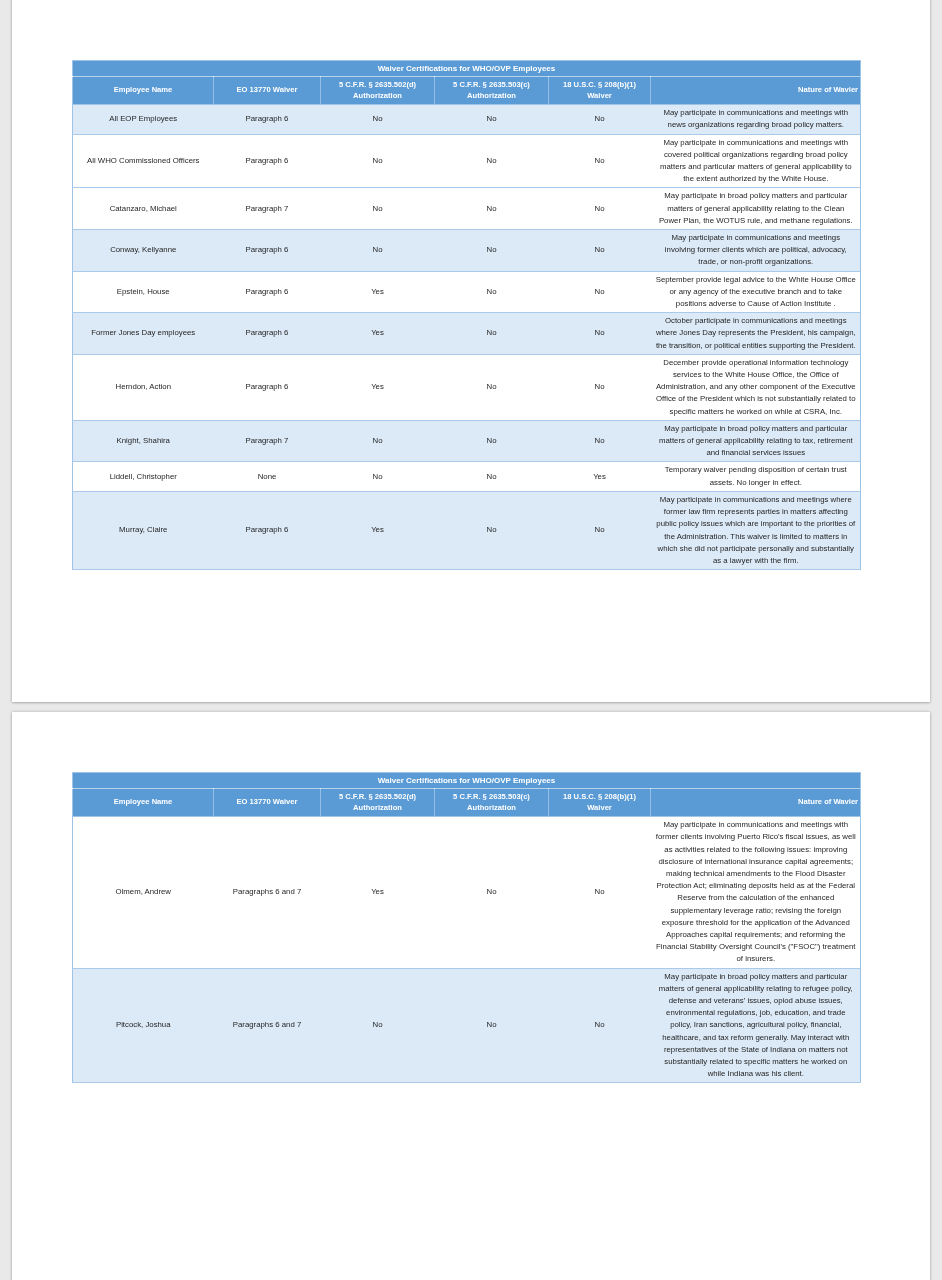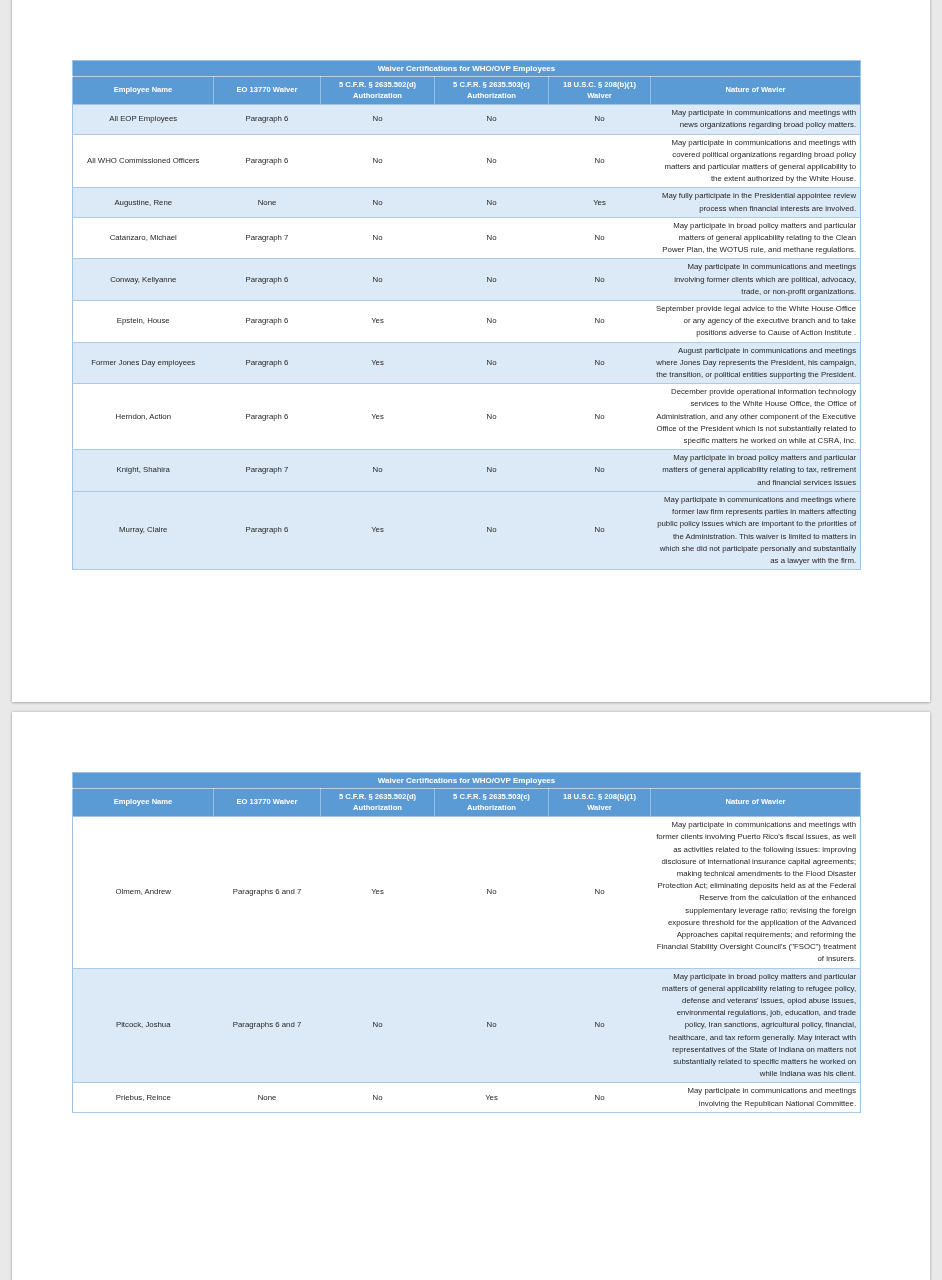--- a/index.html
+++ b/index.html
@@ -65,7 +65,7 @@
     border-right: 1px solid rgba(255,255,255,0.35);
     border-bottom: 1px solid #9dc3e6;
   }
-  th:last-child { border-right: none; }
+  th:last-child { border-right: none; text-align: right; }
 
   td {
     text-align: center;

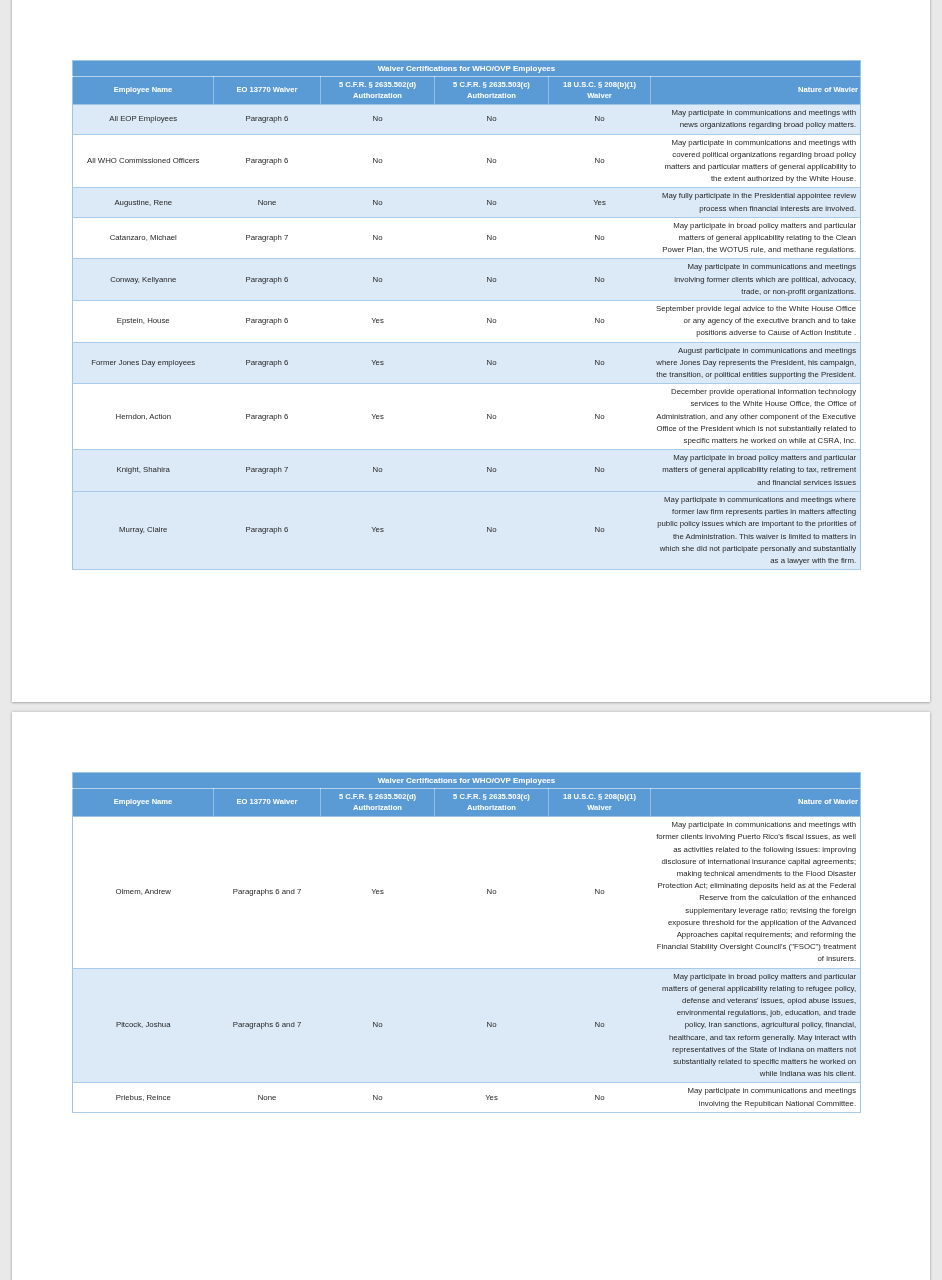--- a/index.html
+++ b/index.html
@@ -74,7 +74,7 @@
     padding: 2px 3px;
   }
   td.td-nature {
-    text-align: right;
+    text-align: center;
     padding: 2px 4px 2px 5px;
   }
   tbody tr { border-bottom: 1px solid #a9cbe9; background: #ffffff; }

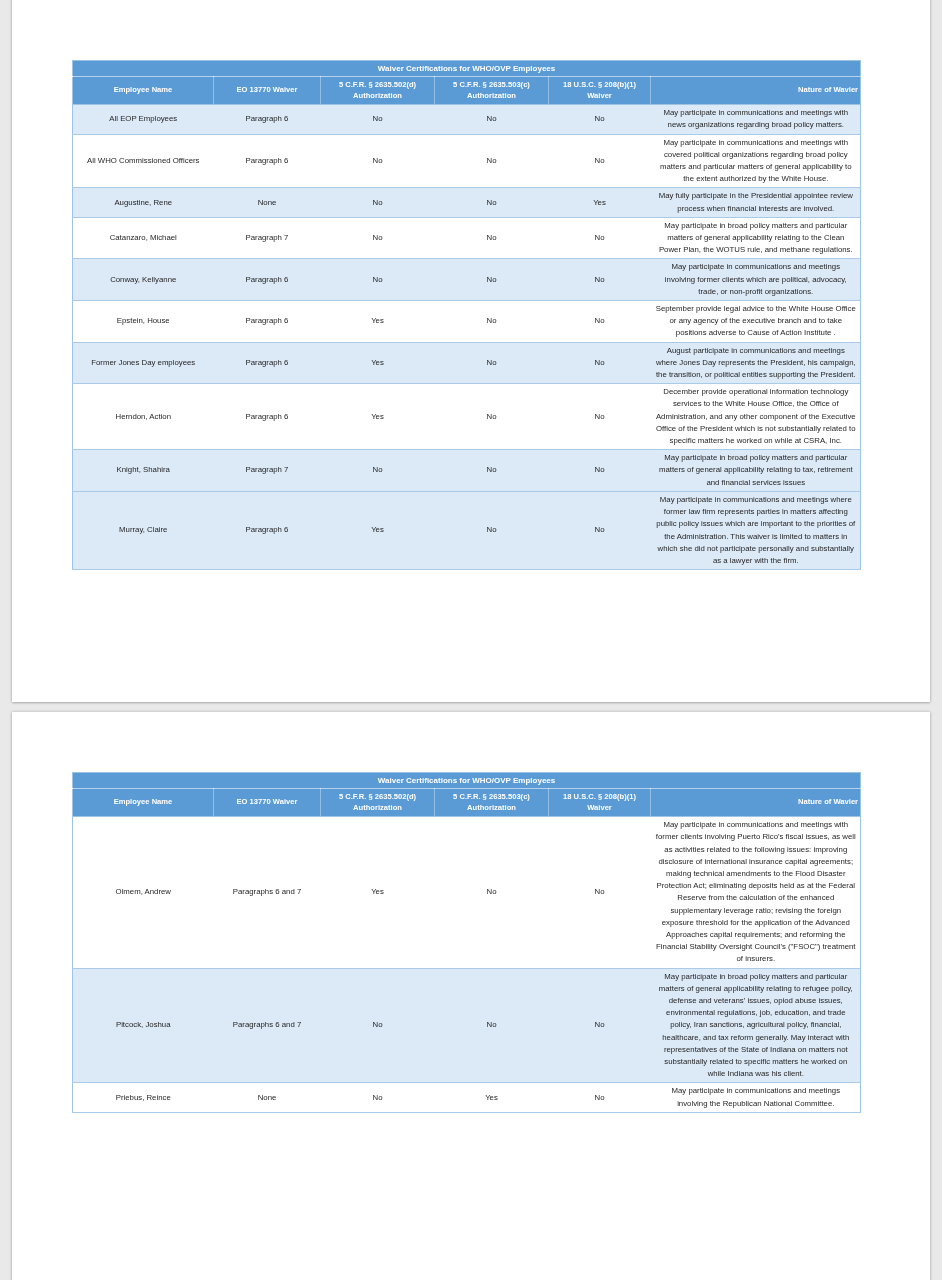--- a/index.html
+++ b/index.html
@@ -130,14 +130,6 @@
     <td class="td-nature">May participate in communications and meetings with covered political organizations regarding broad policy matters and particular matters of general applicability to the extent authorized by the White House.</td>
   </tr>
 
-  <tr class="band">
-    <td>Augustine, Rene</td>
-    <td>None</td>
-    <td>No</td>
-    <td>No</td>
-    <td>Yes</td>
-    <td class="td-nature">May fully participate in the Presidential appointee review process when financial interests are involved.</td>
-  </tr>
 
   <tr>
     <td>Catanzaro, Michael</td>

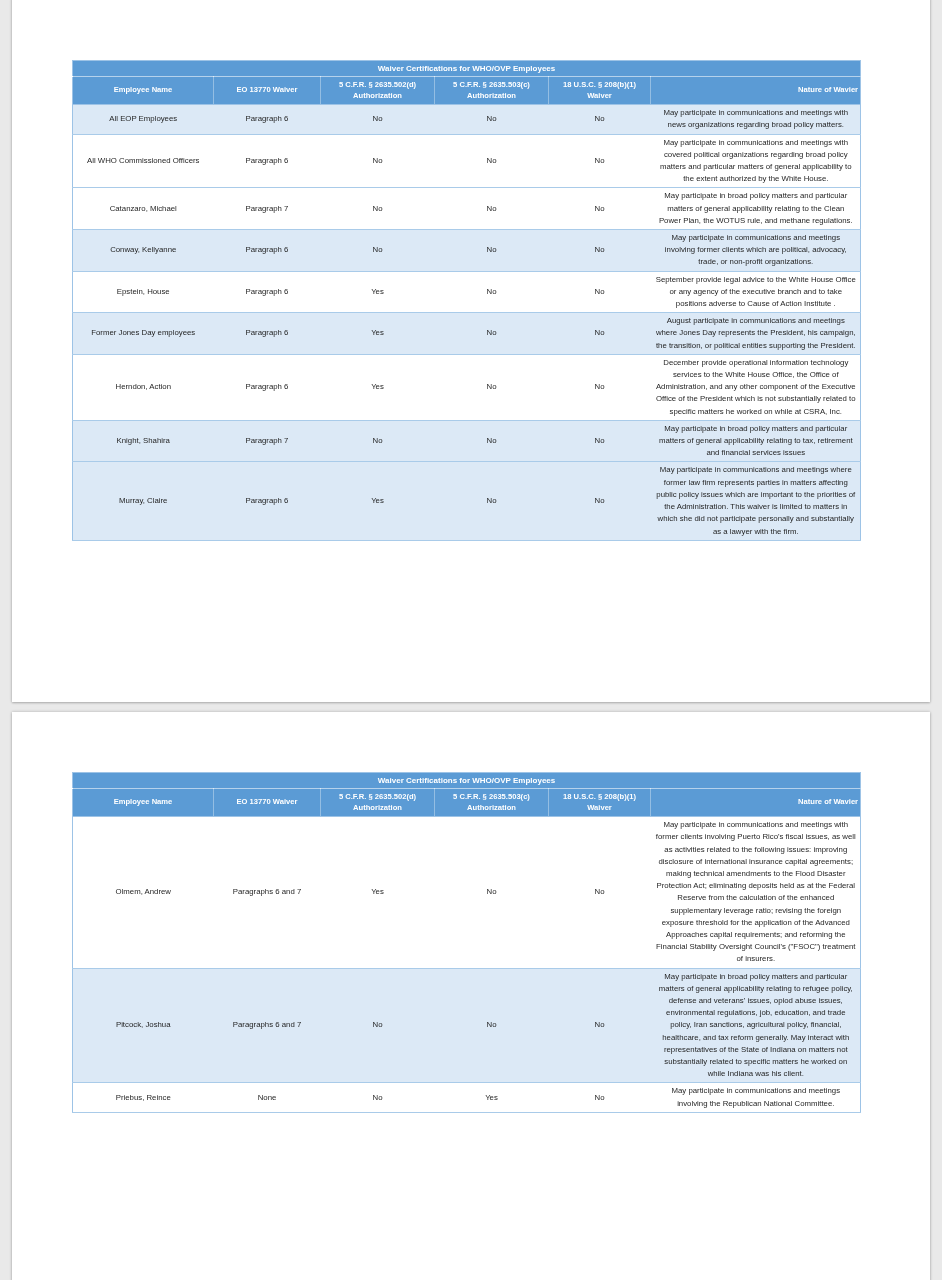--- a/index.html
+++ b/index.html
@@ -164,7 +164,7 @@
     <td>Yes</td>
     <td>No</td>
     <td>No</td>
-    <td class="td-nature">August participate in communications and meetings where Jones Day represents the President, his campaign, the transition, or political entities supporting the President.</td>
+    <td class="td-nature">October participate in communications and meetings where Jones Day represents the President, his campaign, the transition, or political entities supporting the President.</td>
   </tr>
 
   <tr>

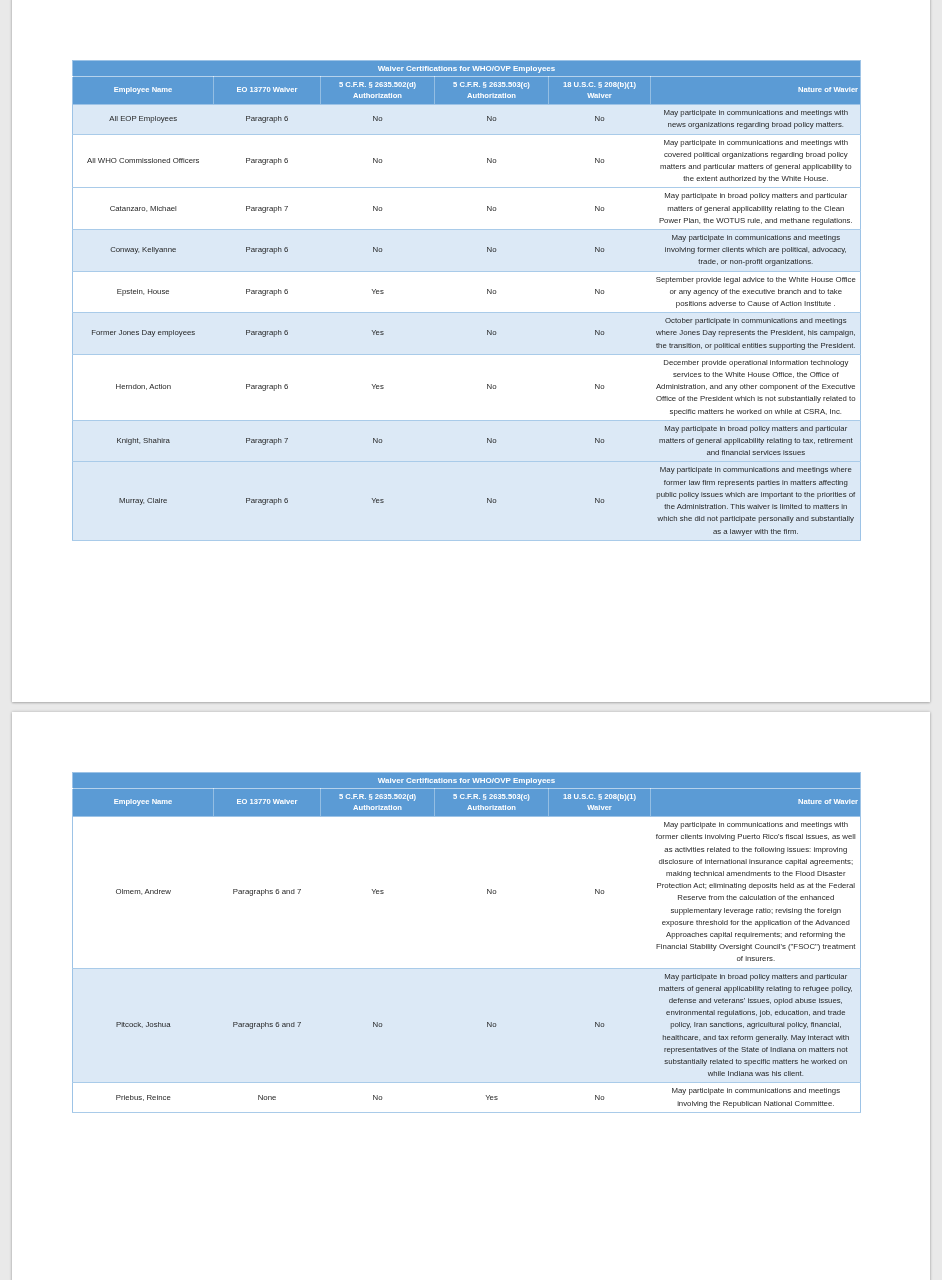--- a/index.html
+++ b/index.html
@@ -185,6 +185,14 @@
     <td class="td-nature">May participate in broad policy matters and particular matters of general applicability relating to tax, retirement and financial services issues</td>
   </tr>
 
+  <tr>
+    <td>Liddell, Christopher</td>
+    <td>None</td>
+    <td>No</td>
+    <td>No</td>
+    <td>Yes</td>
+    <td class="td-nature">Temporary waiver pending disposition of certain trust assets.  No longer in effect.</td>
+  </tr>
 
   <tr class="band">
     <td>Murray, Claire</td>

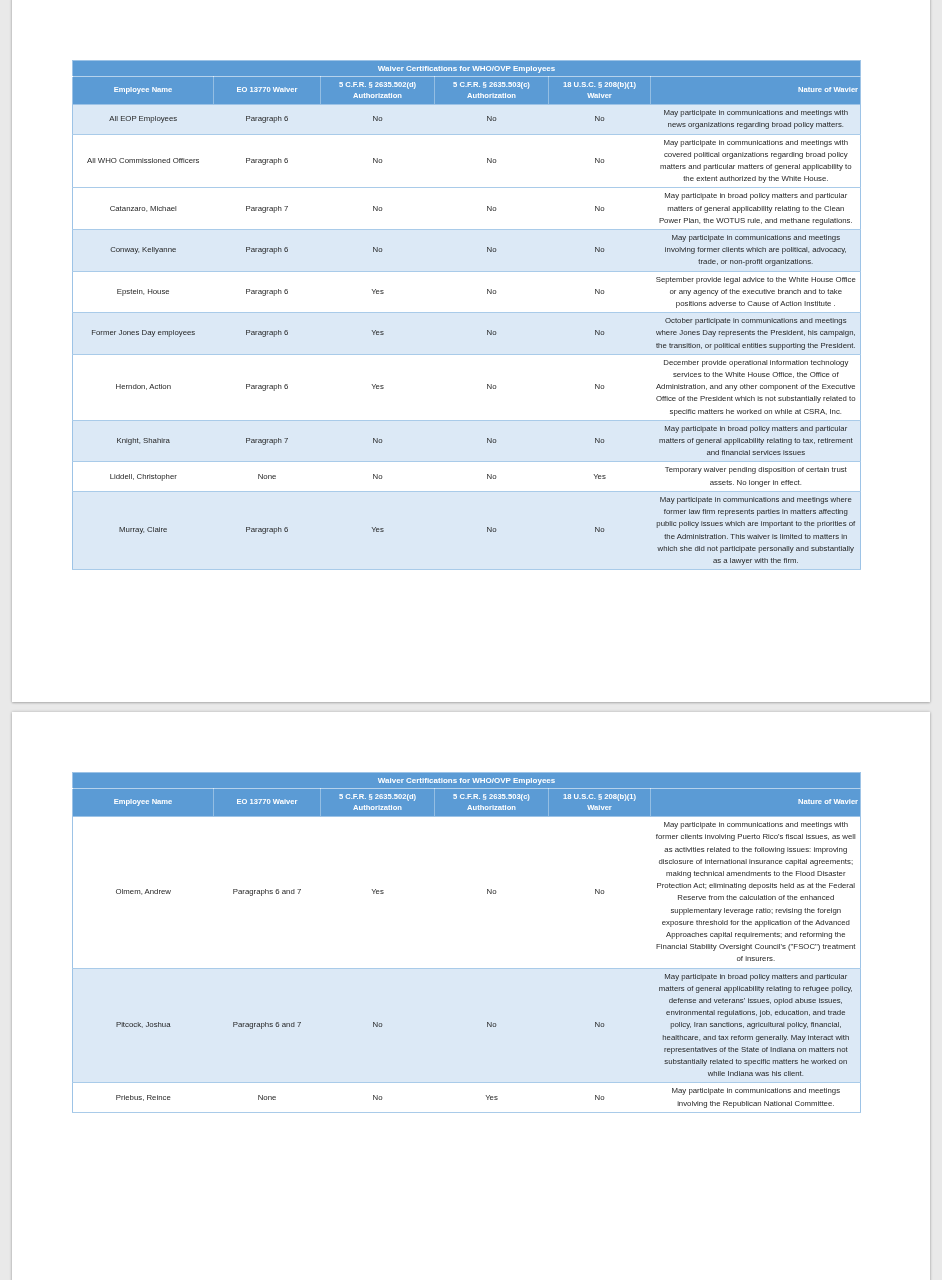--- a/index.html
+++ b/index.html
@@ -251,14 +251,6 @@
     <td class="td-nature">May participate in broad policy matters and particular matters of general applicability relating to refugee policy, defense and veterans' issues, opiod abuse issues, environmental regulations, job, education, and trade policy, Iran sanctions, agricultural policy, financial, healthcare, and tax reform generally.  May interact with representatives of the State of Indiana on matters not substantially related to specific matters he worked on while Indiana was his client.</td>
   </tr>
 
-  <tr>
-    <td>Priebus, Reince</td>
-    <td>None</td>
-    <td>No</td>
-    <td>Yes</td>
-    <td>No</td>
-    <td class="td-nature">May participate in communications and meetings involving the Republican National Committee.</td>
-  </tr>
 </tbody>
     </table>
   </div>

